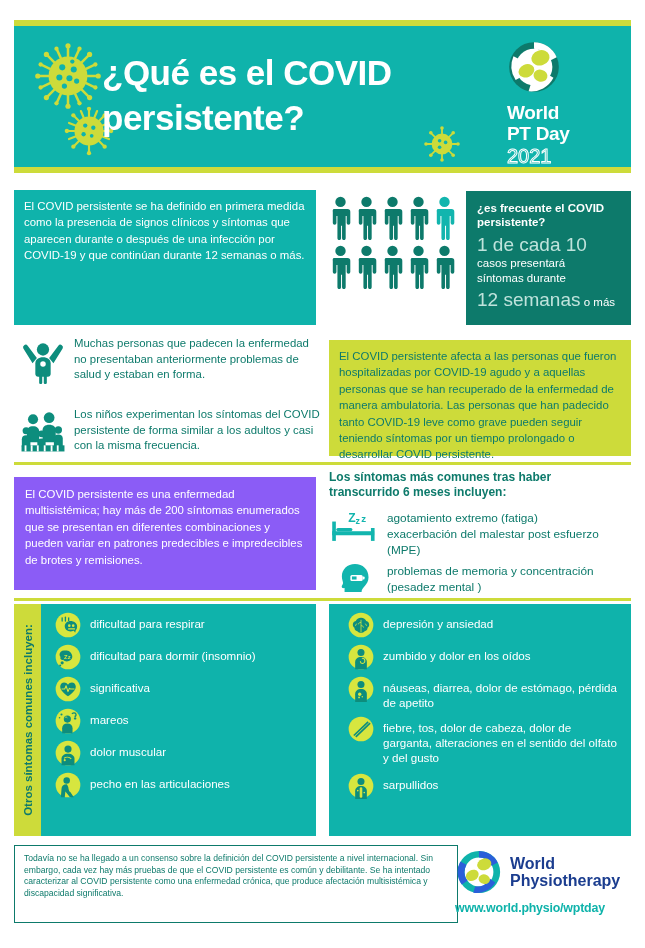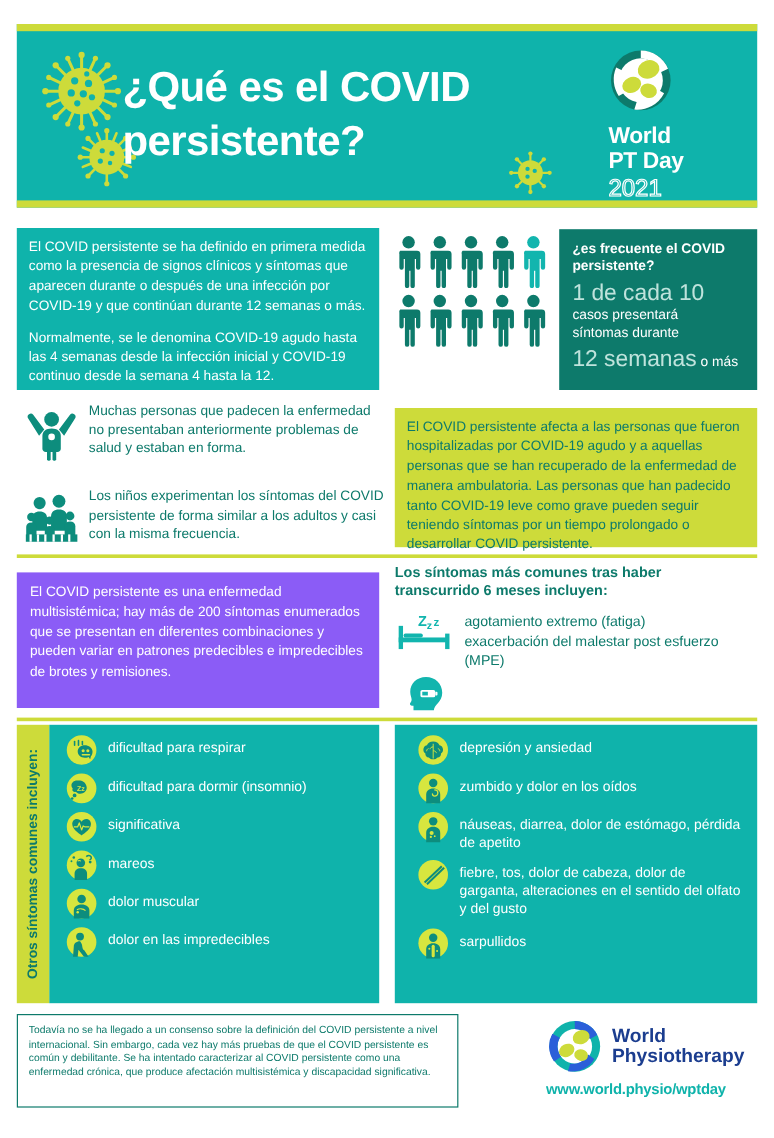--- a/index.html
+++ b/index.html
@@ -236,7 +236,6 @@
 
   <div class="box teal-box body-txt" style="left:14px;top:190px;width:302px;height:135px;padding:8px 10px;">
     <p style="margin:0 0 10px 0;">El COVID persistente se ha definido en primera medida como la presencia de signos clínicos y síntomas que aparecen durante o después de una infección por COVID-19 y que continúan durante 12 semanas o más.</p>
-    <p style="margin:0;">Normalmente, se le denomina COVID-19 agudo hasta las 4 semanas desde la infección inicial y COVID-19 continuo desde la semana 4 hasta la 12.</p>
   </div>
 
   <div class="people">

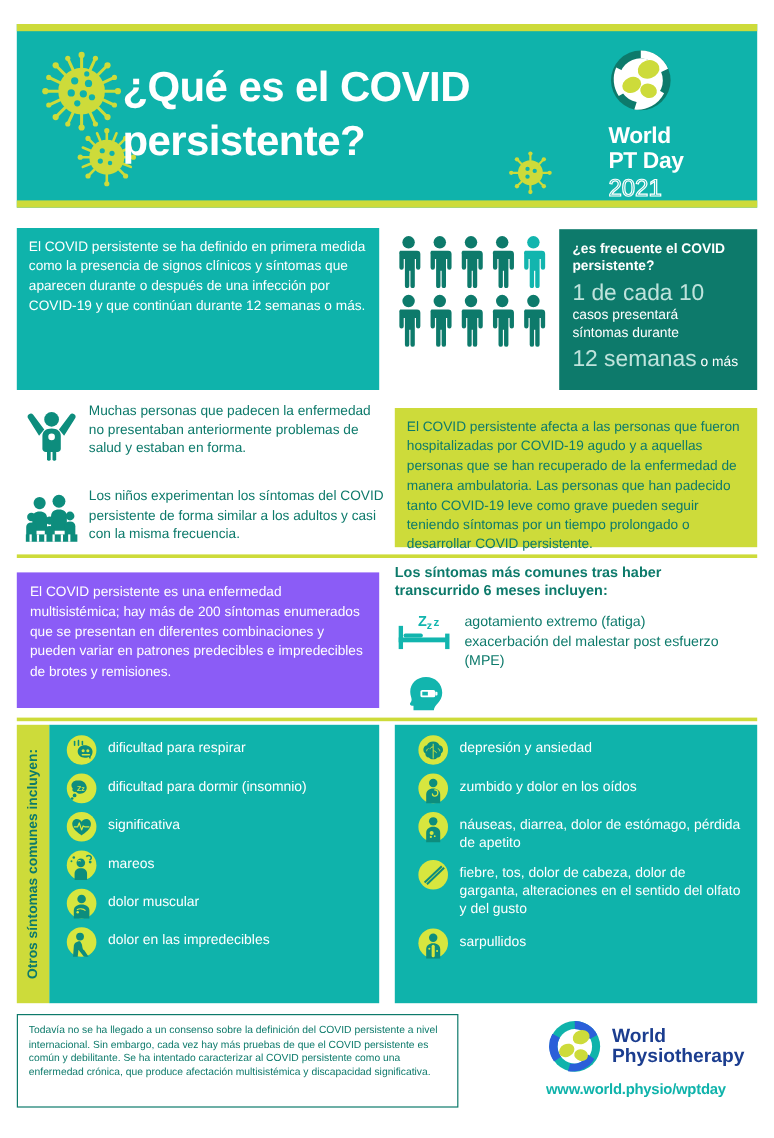--- a/index.html
+++ b/index.html
@@ -380,6 +380,7 @@
           <rect x="32" y="20" width="2.4" height="4" rx="1" fill="#ffffff"></rect>
         </svg>
       </span>
+      <div style="padding-top:2px;color:#0d7a6b;font-size:11.8px;line-height:16px;">problemas de memoria y concentración (pesadez mental )</div>
     </div>
   </div>
 

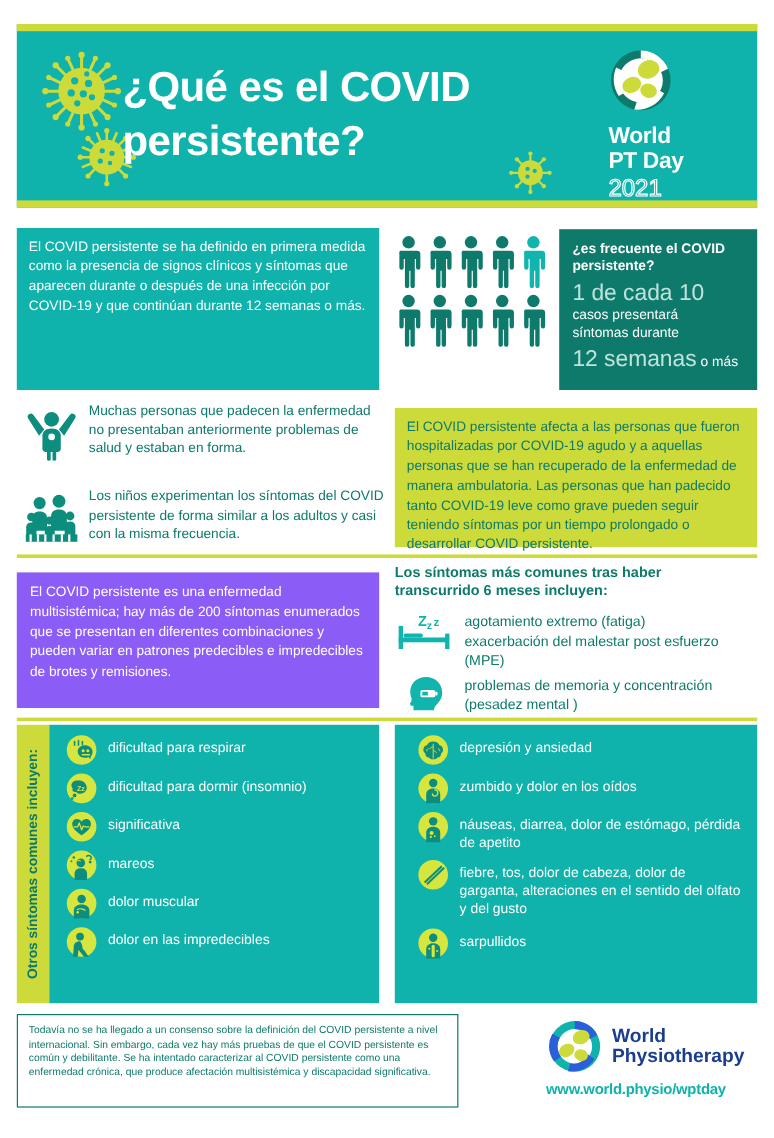--- a/index.html
+++ b/index.html
@@ -472,7 +472,7 @@
           </g>
         <circle cx="24" cy="28" r="2.4" fill="#d7e63f"></circle>
       </svg>
-      <span class="lab">dolor en las impredecibles</span>
+      <span class="lab">pecho en las articulaciones</span>
     </div>
   </div>
 

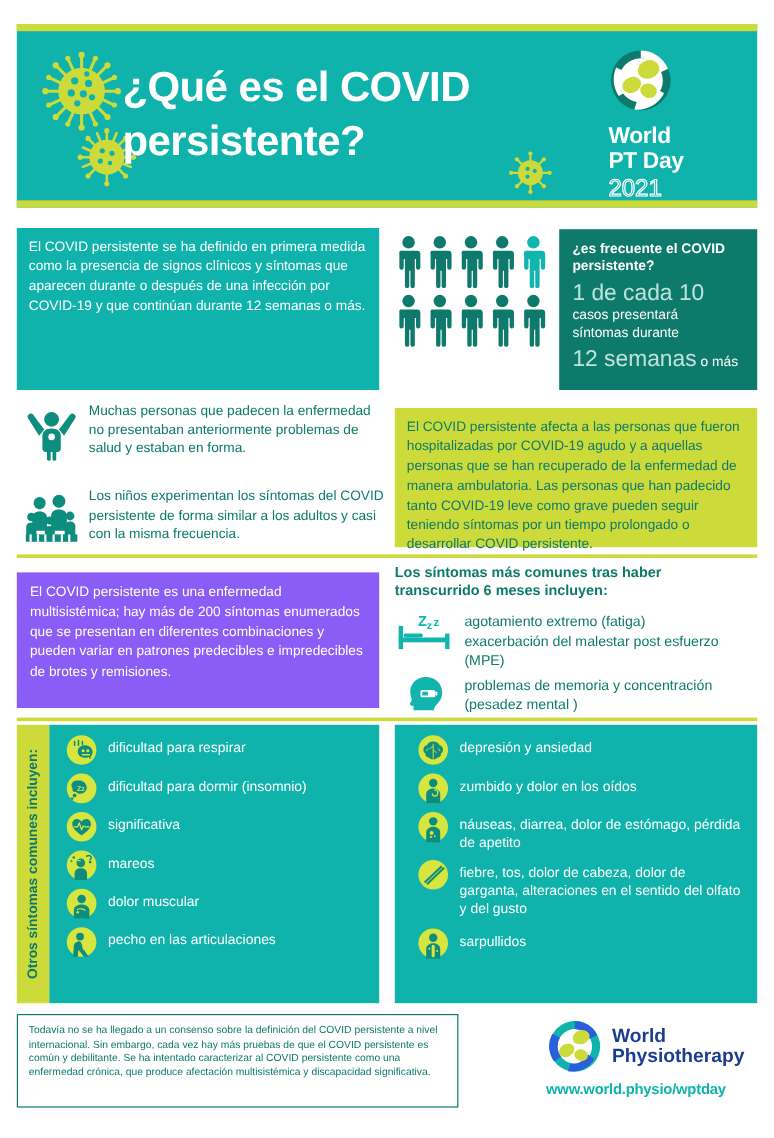--- a/index.html
+++ b/index.html
@@ -74,7 +74,7 @@
   .sym-item .lab{color:#ffffff;font-size:11.6px;line-height:15px;padding-top:4px;}
 
   
-  .footer-note{position:absolute;left:14px;top:845px;width:368px;height:78px;
+  .footer-note{position:absolute;left:14px;top:845px;width:444px;height:78px;
     border:1px solid #0d7a6b;box-sizing:border-box;padding:7px 9px;}
   .footer-note p{margin:0;color:#0d7a6b;font-size:8.6px;line-height:11.6px;}
   .wp-logo{position:absolute;left:455px;top:848px;width:180px;}

